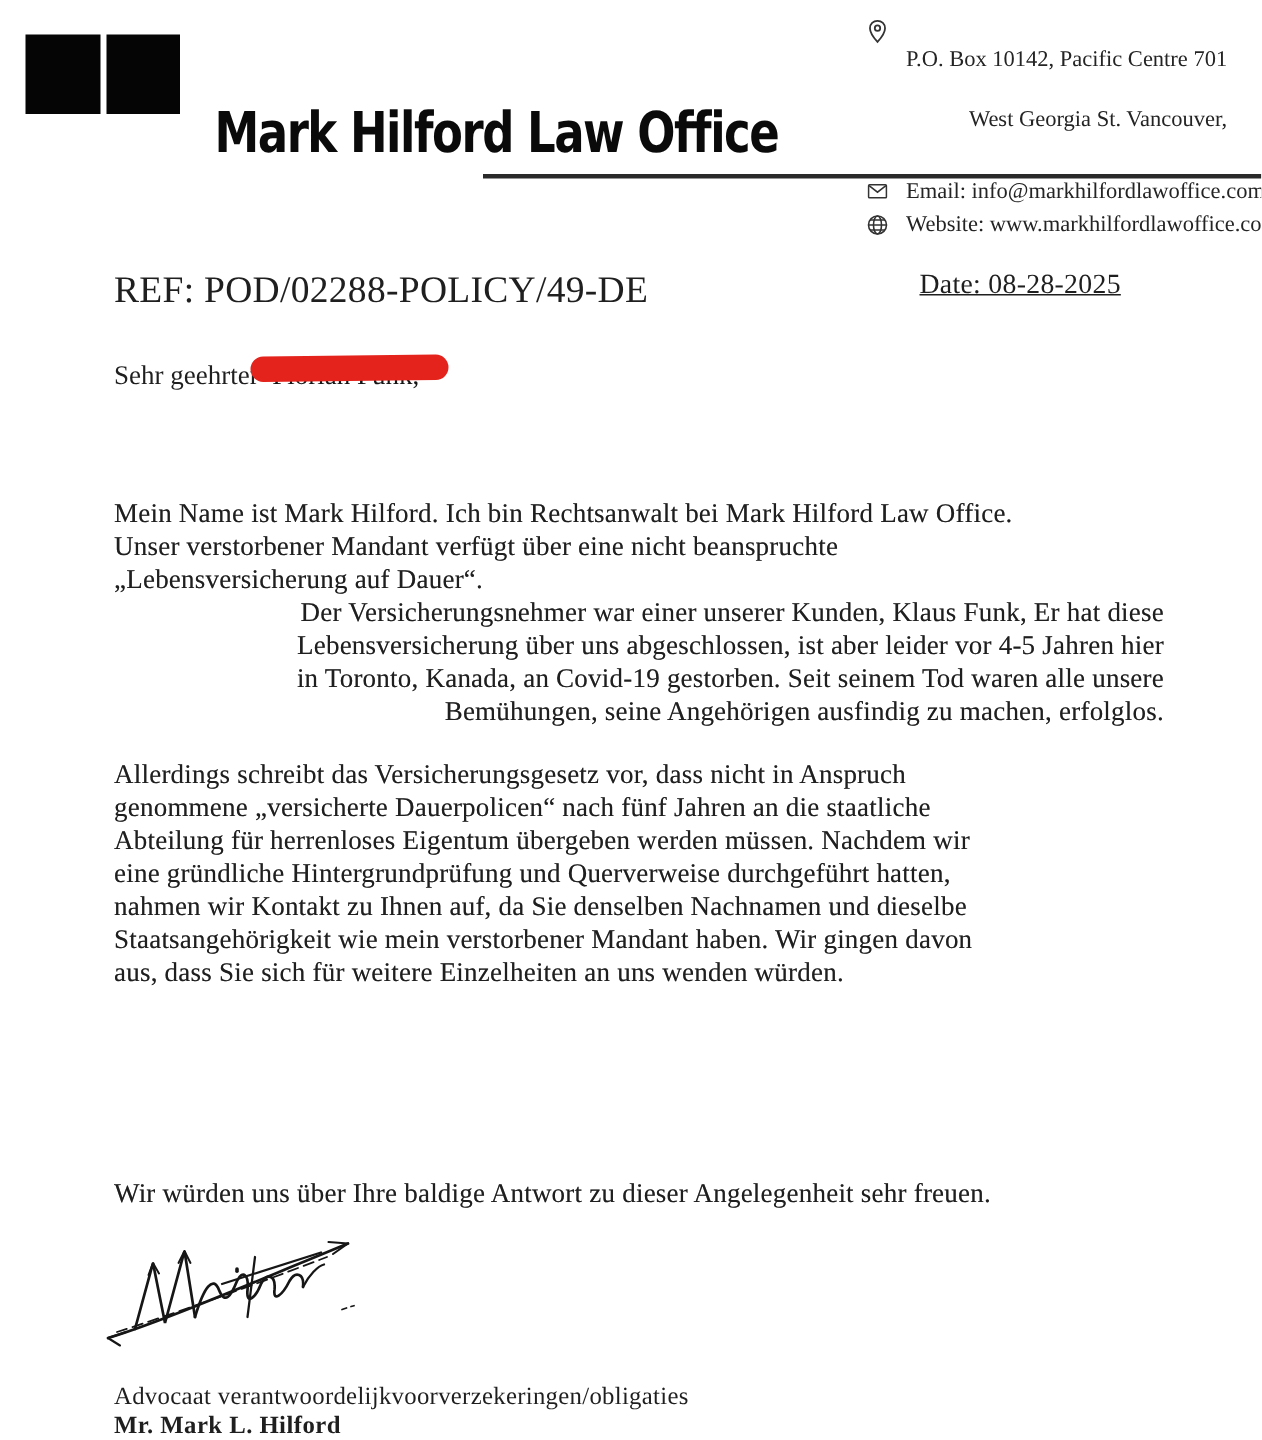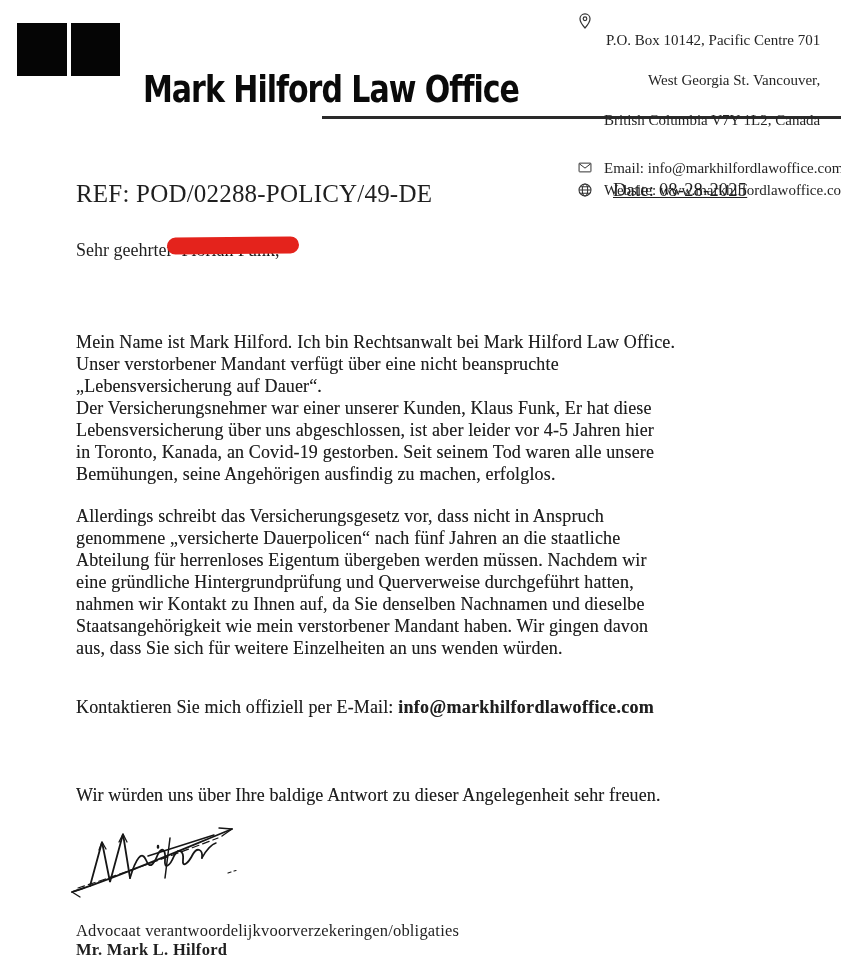--- a/index.html
+++ b/index.html
@@ -68,7 +68,6 @@
       <div class="ctext">
         <div>P.O. Box 10142, Pacific Centre 701</div>
         <div>West Georgia St. Vancouver,</div>
-        <div>British Columbia V7Y 1L2, Canada</div>
       </div>
     </div>
     <div class="contact-row" style="margin-bottom:2px;">

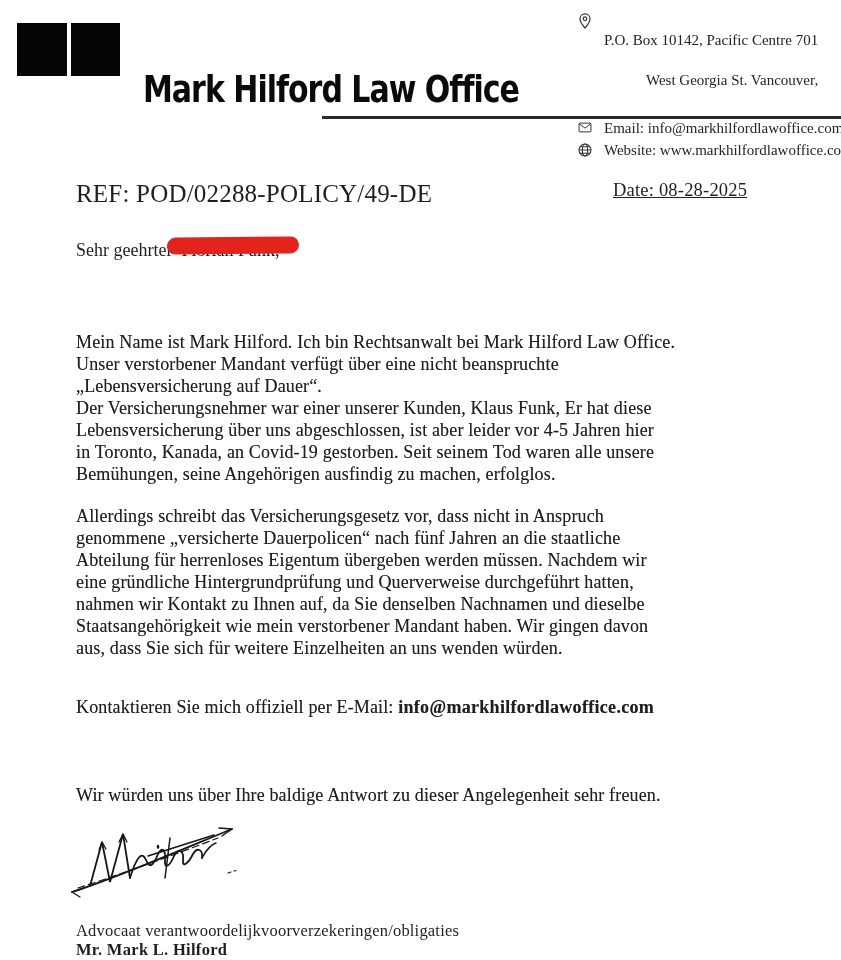--- a/index.html
+++ b/index.html
@@ -38,7 +38,7 @@
   
   .para{position:absolute;left:76px;width:700px;font-size:18px;line-height:22px;
         white-space:pre-line;letter-spacing:.15px;text-shadow:0 0 .4px rgba(0,0,0,.45);}
-  .p1{top:310px;margin-top:21px;} .p2{top:397px;} .p3{top:505px;}
+  .p1{top:310px;margin-top:21px;} .p2{top:397px;text-align:right;} .p3{top:505px;}
   .contact-sentence{position:absolute;left:76px;top:697px;font-size:18px;letter-spacing:.15px;
         text-shadow:0 0 .4px rgba(0,0,0,.45);}
   .contact-sentence b{font-family:"Liberation Serif", serif;font-weight:bold;letter-spacing:.3px;}

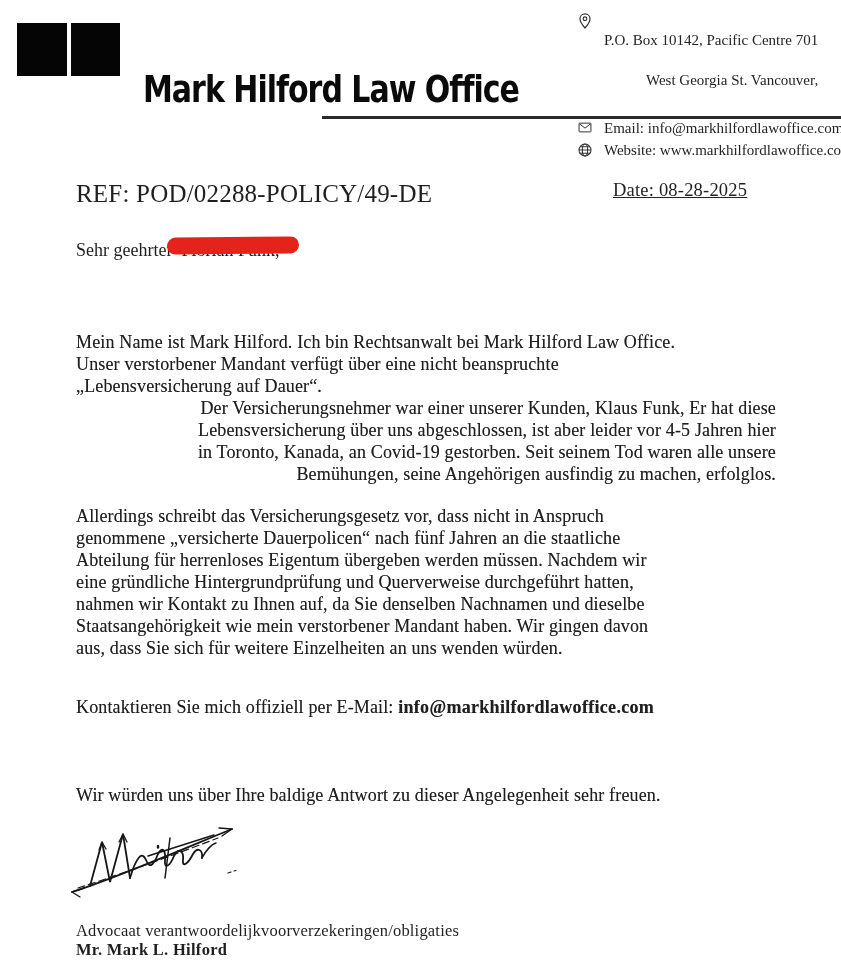--- a/index.html
+++ b/index.html
@@ -113,9 +113,6 @@
 Staatsangehörigkeit wie mein verstorbener Mandant haben. Wir gingen davon
 aus, dass Sie sich für weitere Einzelheiten an uns wenden würden.</div>
 
-  <div class="contact-sentence">
-    <span>Kontaktieren Sie mich offiziell per E-Mail: </span><b>info@markhilfordlawoffice.com</b>
-  </div>
 
   <div class="closing-sentence">Wir würden uns über Ihre baldige Antwort zu dieser Angelegenheit sehr freuen.</div>
 

